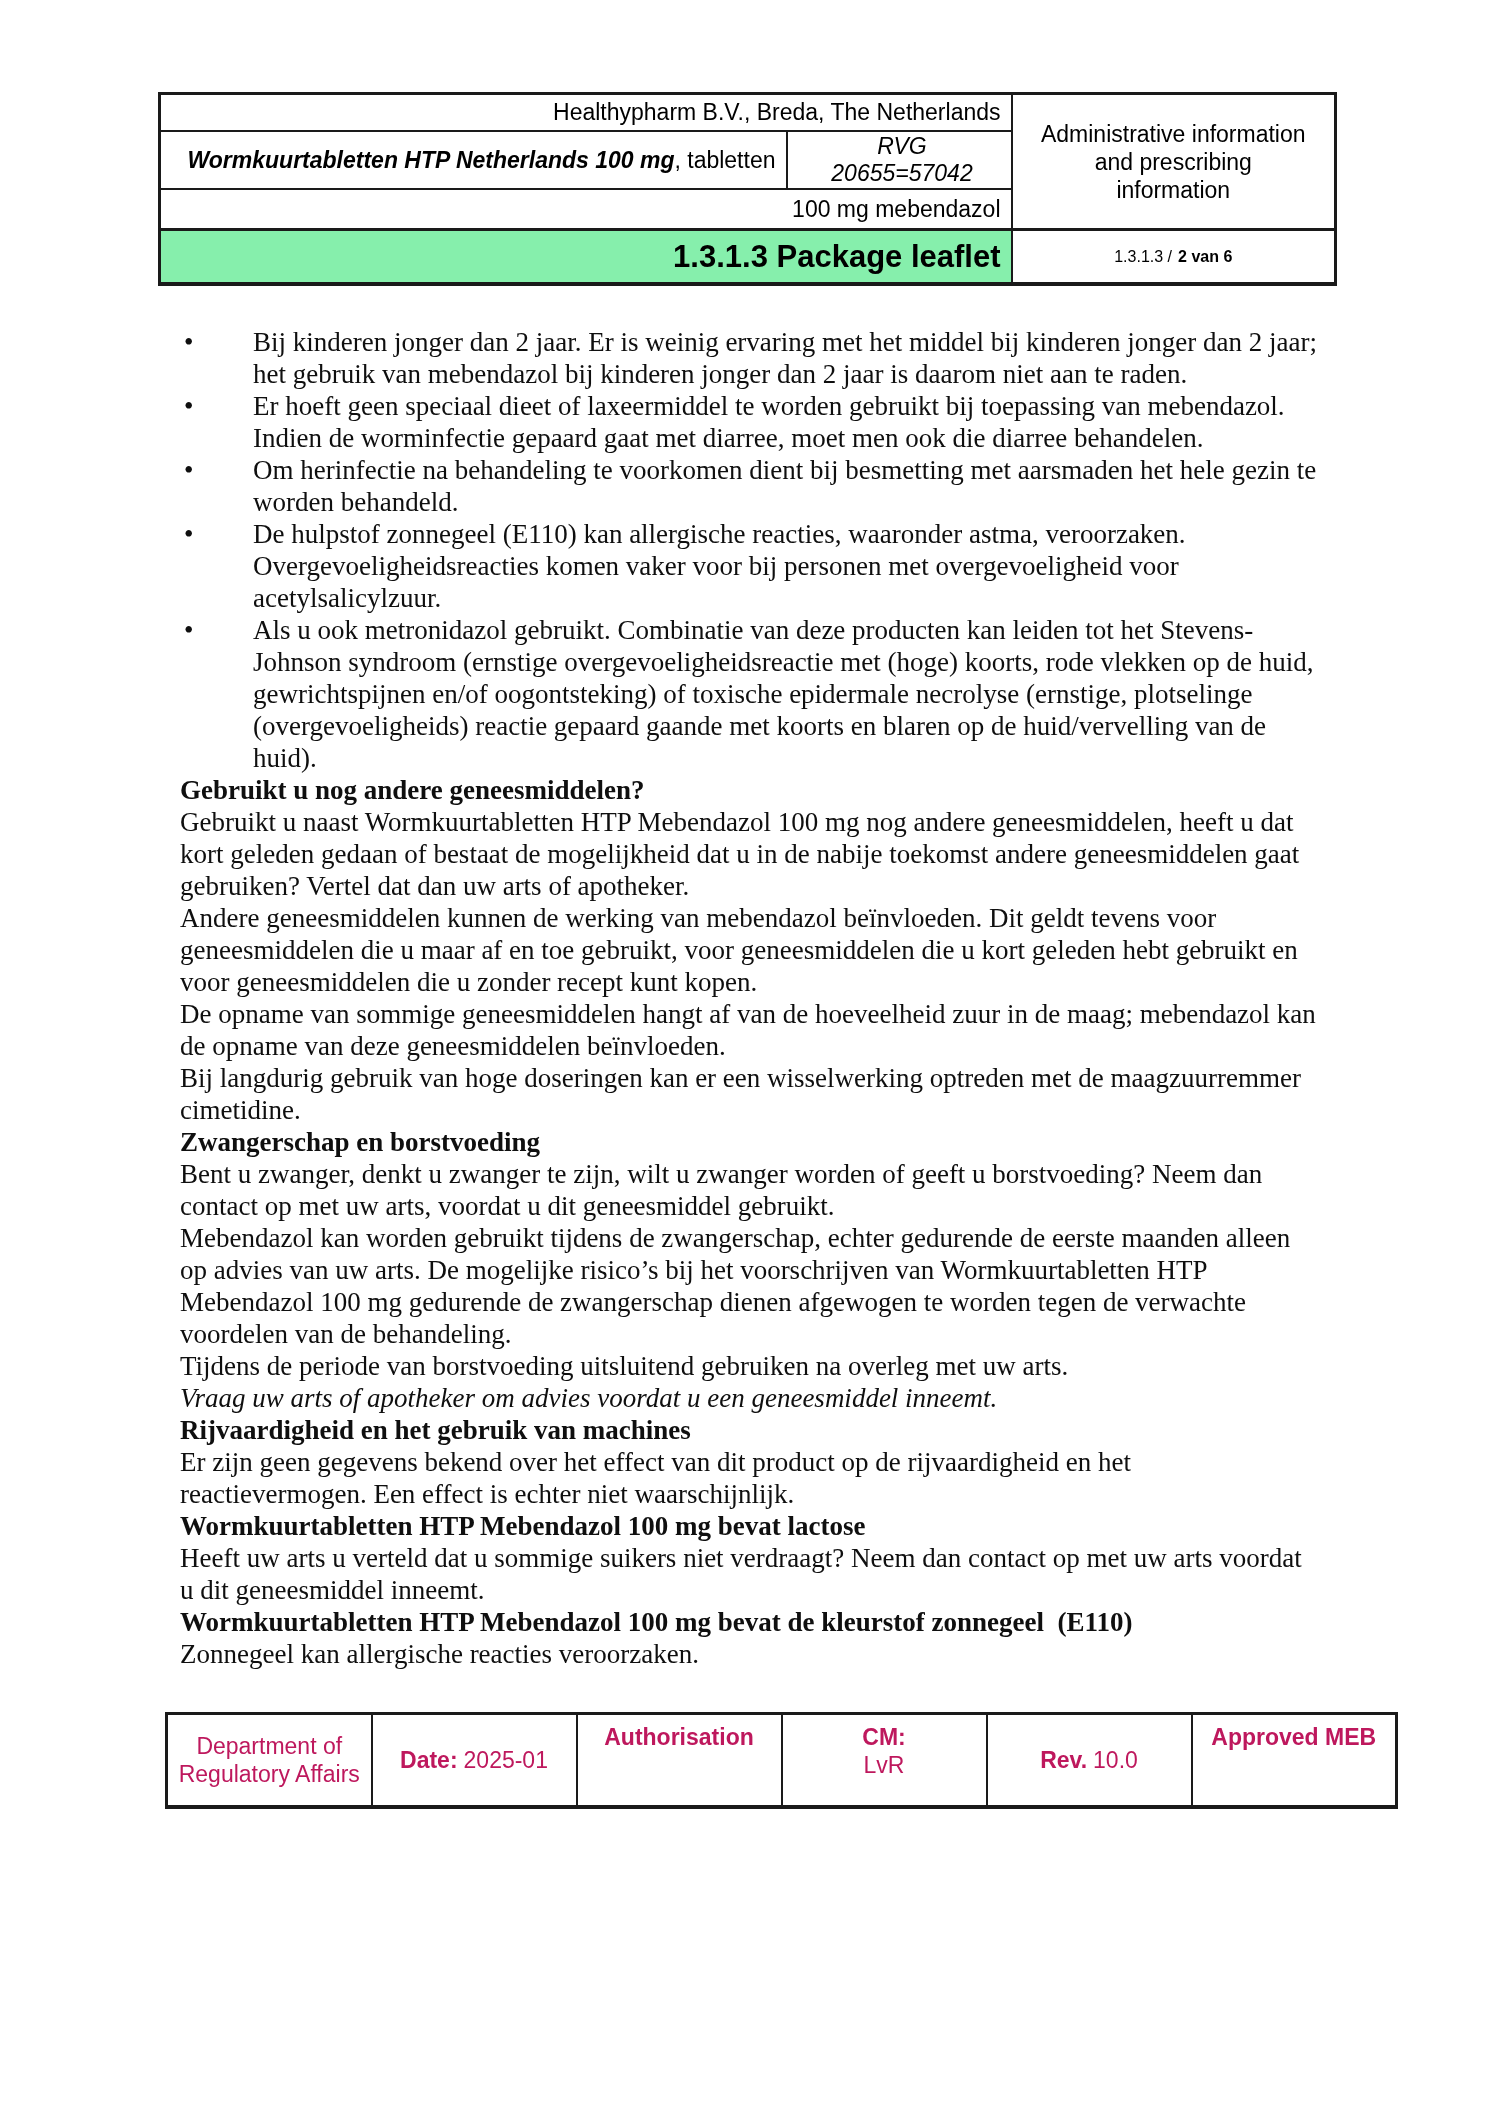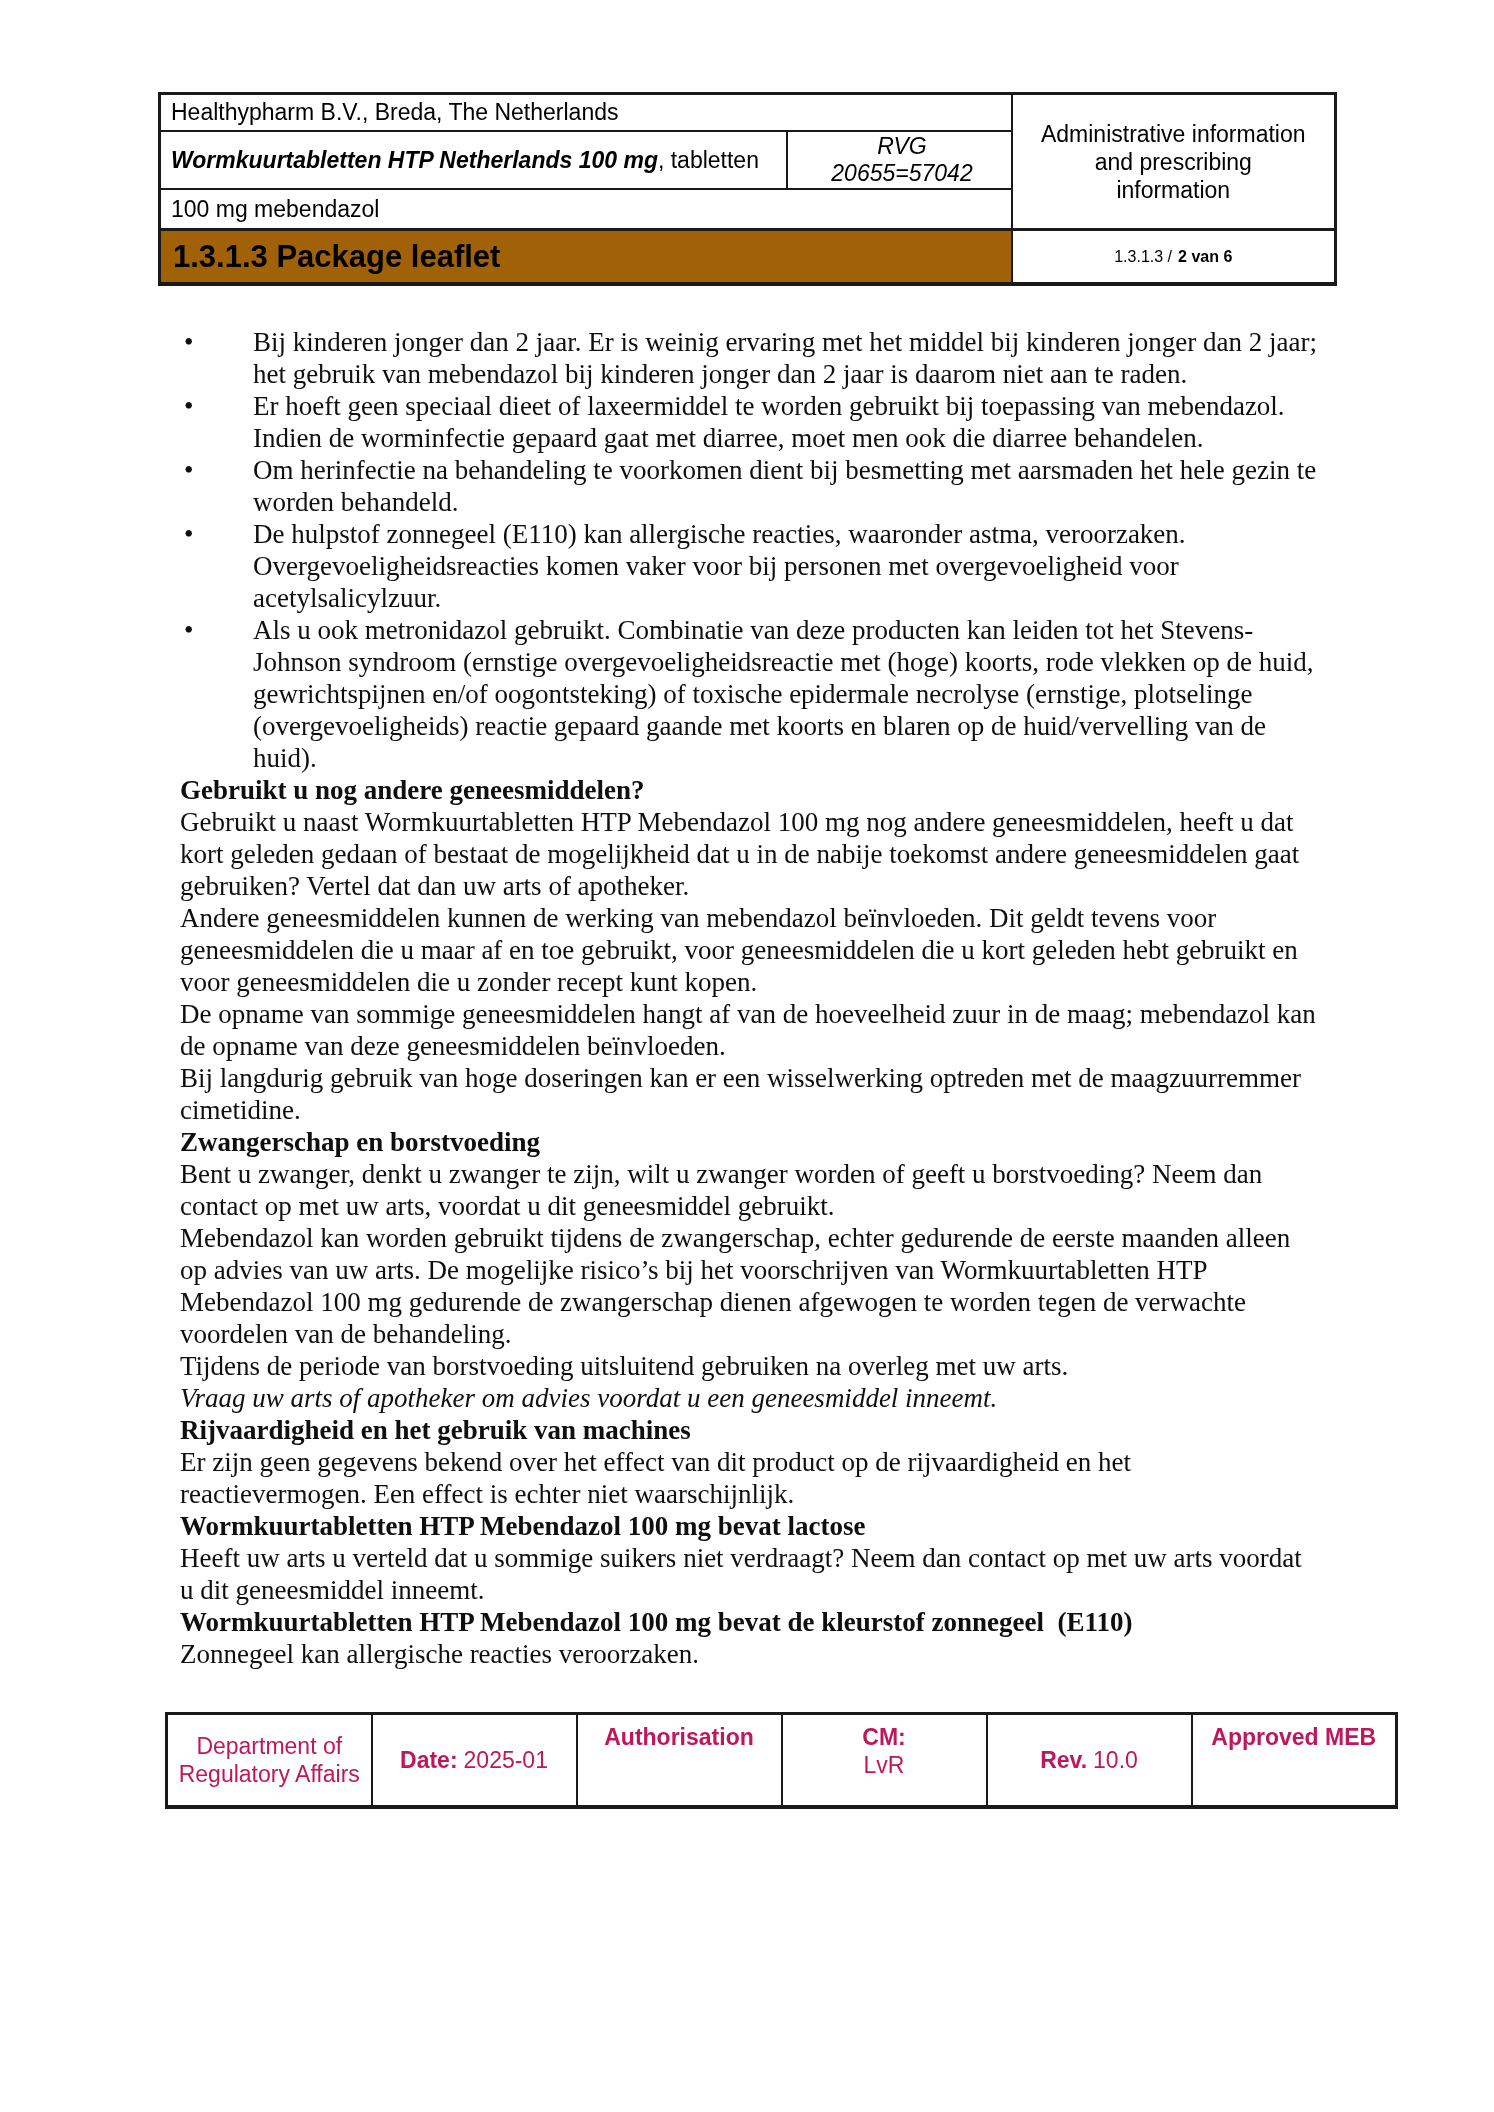--- a/index.html
+++ b/index.html
@@ -28,6 +28,7 @@
     padding: 1px 10px;
     vertical-align: middle;
     overflow: hidden;
+    text-align: right;
   }
   .hdr .r1 td { height: 33px; font-size: 23px; }
   .hdr .r2 td { height: 37px; font-size: 23px; }

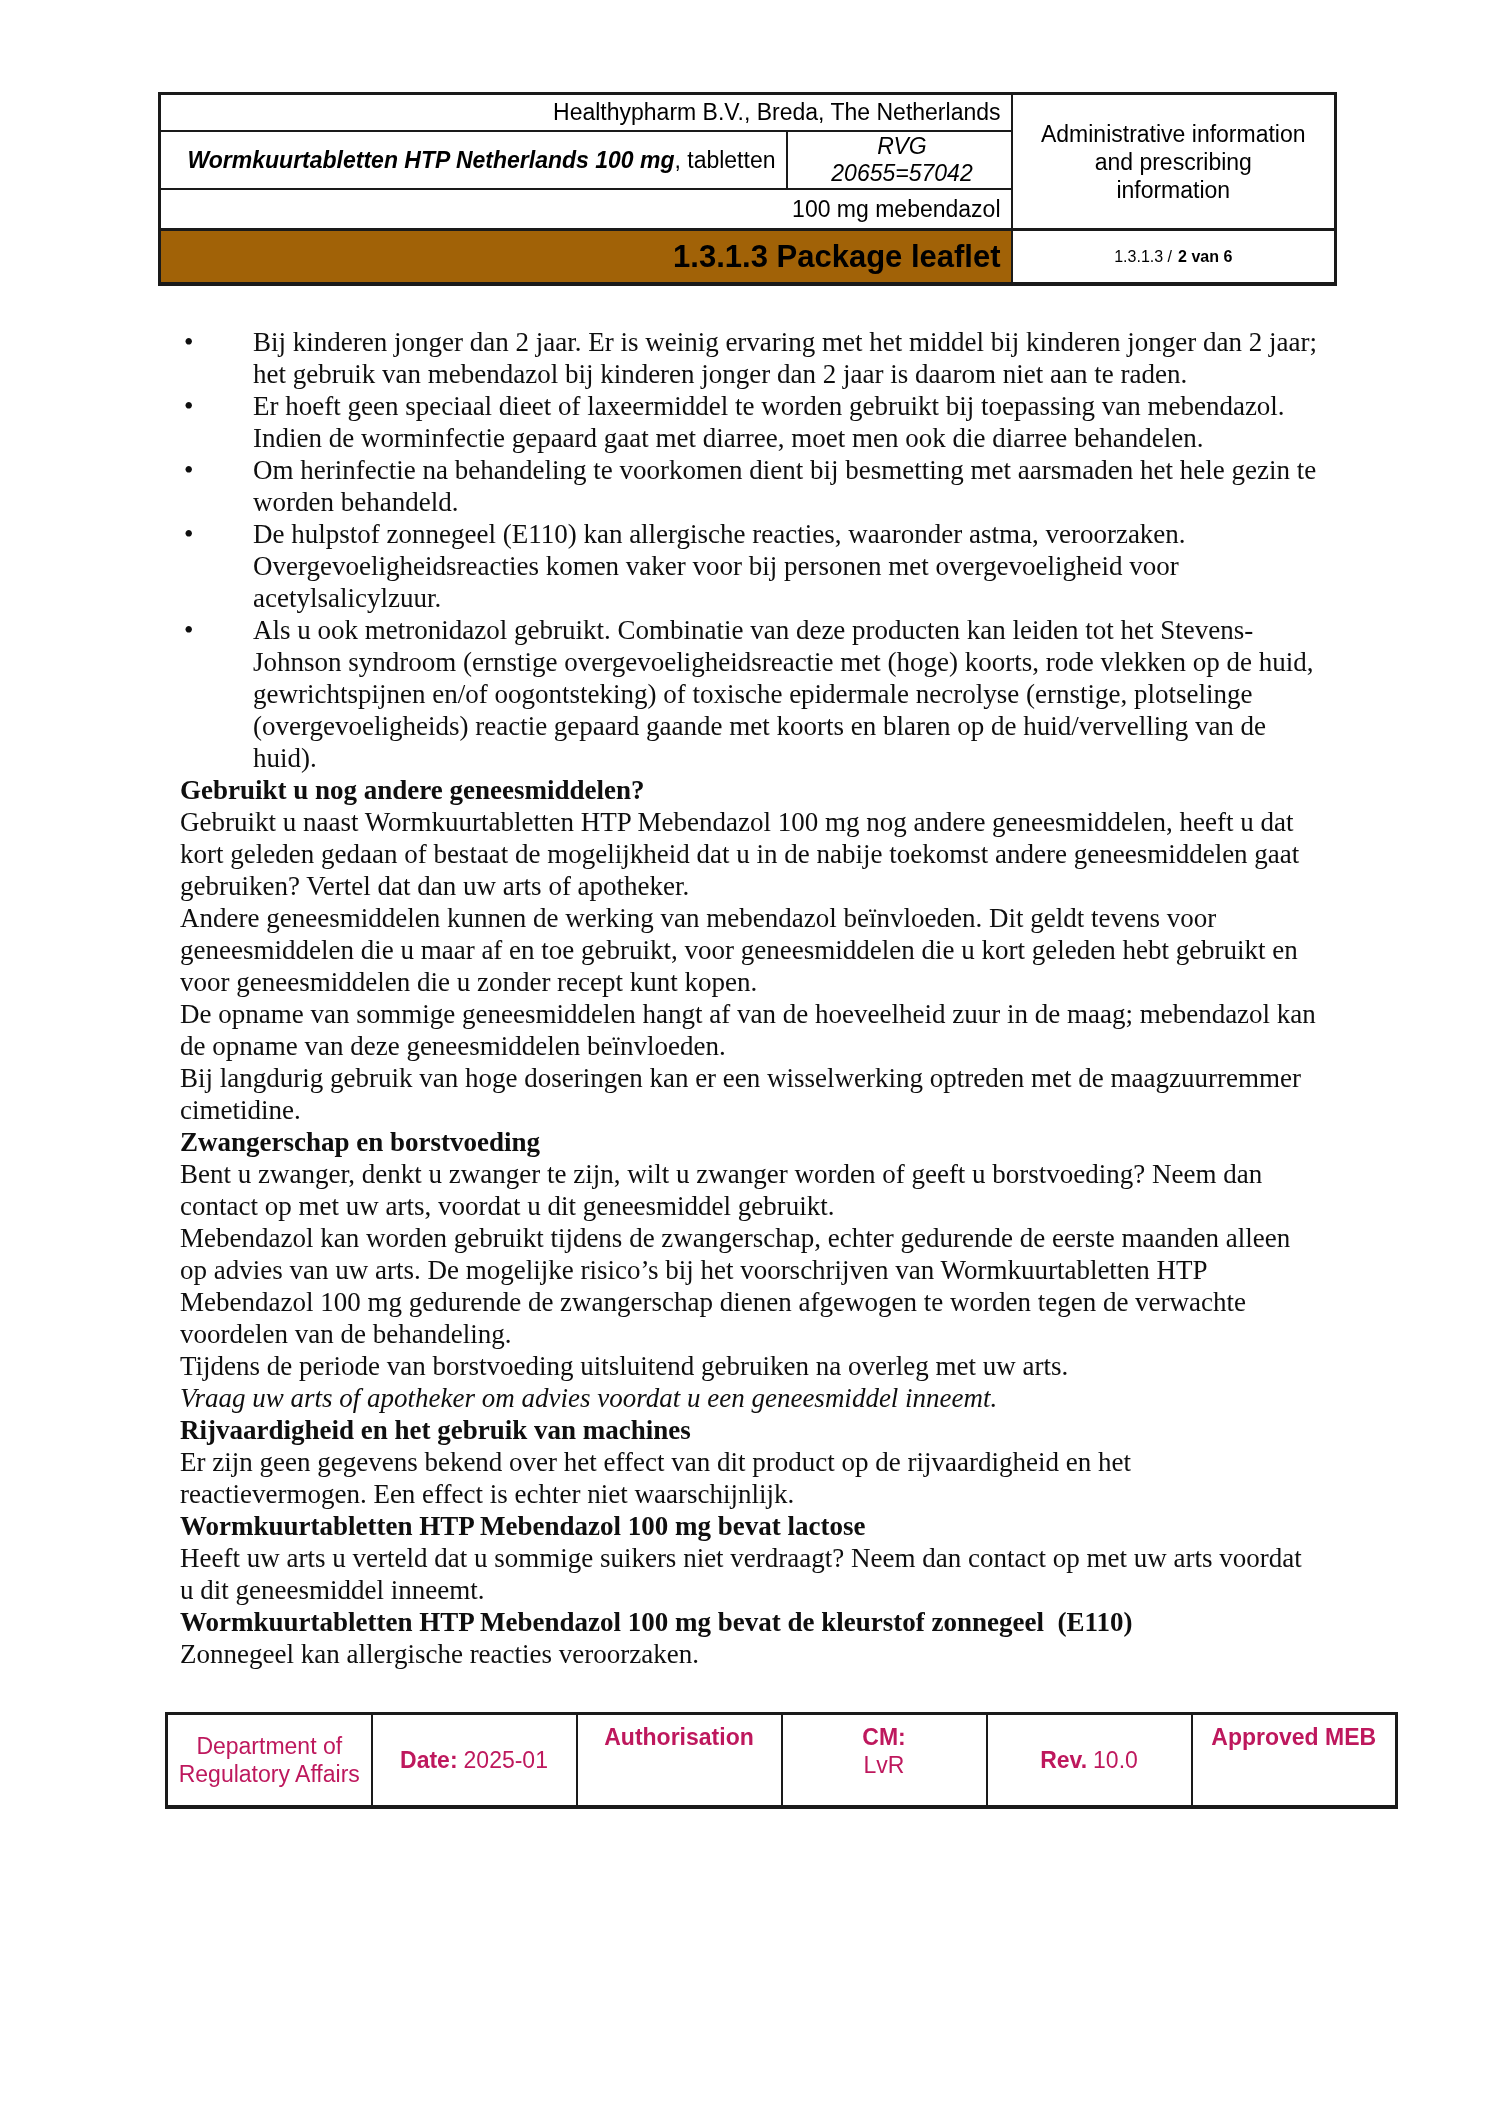--- a/index.html
+++ b/index.html
@@ -38,7 +38,7 @@
   .hdr .c-prod .pf { }
   .hdr .c-rvg { font-style: italic; text-align: center; font-size: 24px; padding-left: 16px; }
   .hdr .c-admin { text-align: center; font-size: 23px; line-height: 28px; padding: 0 24px; }
-  .hdr .c-title { background: #a16207; font-weight: bold; font-size: 31px; padding-left: 12px; }
+  .hdr .c-title { background: #86efac; font-weight: bold; font-size: 31px; padding-left: 12px; }
   .hdr .c-pageref { text-align: center; font-size: 16px; }
   .hdr .c-pageref .b { font-weight: bold; margin-left: 6px; }
 

